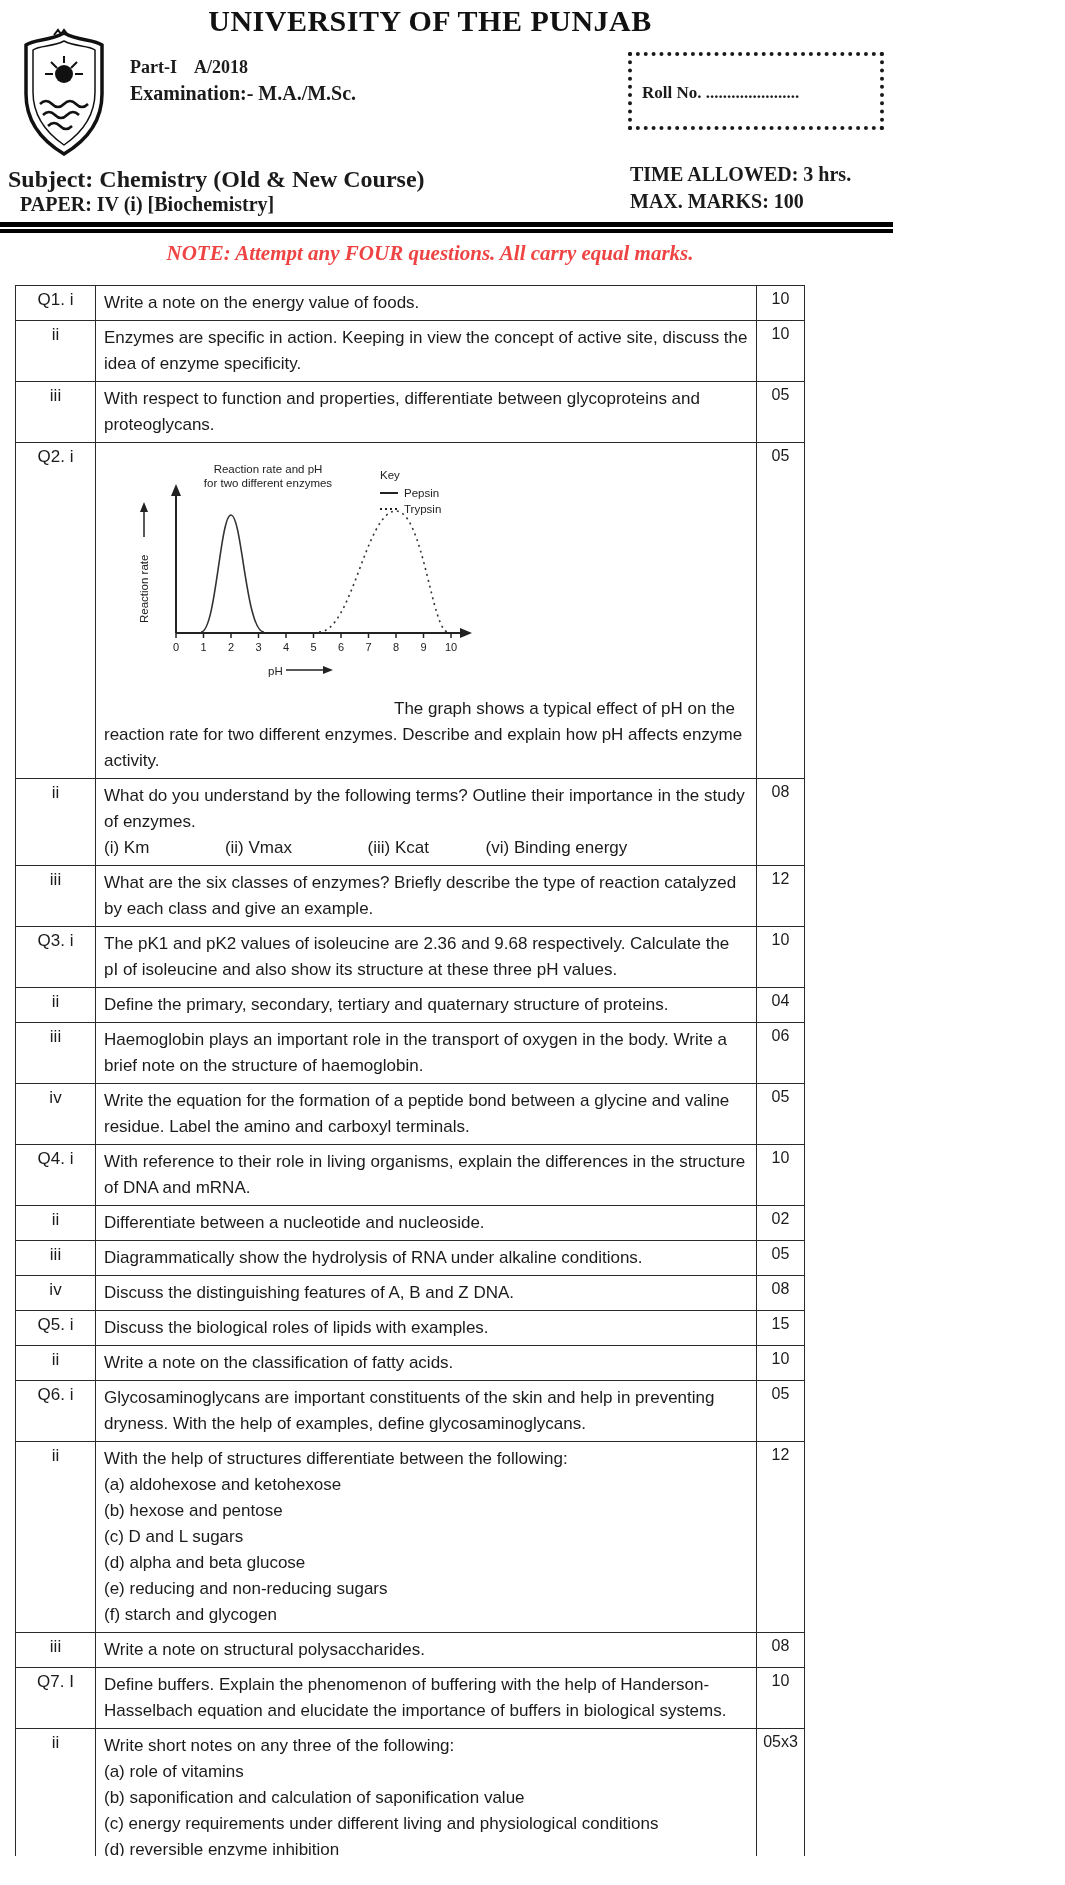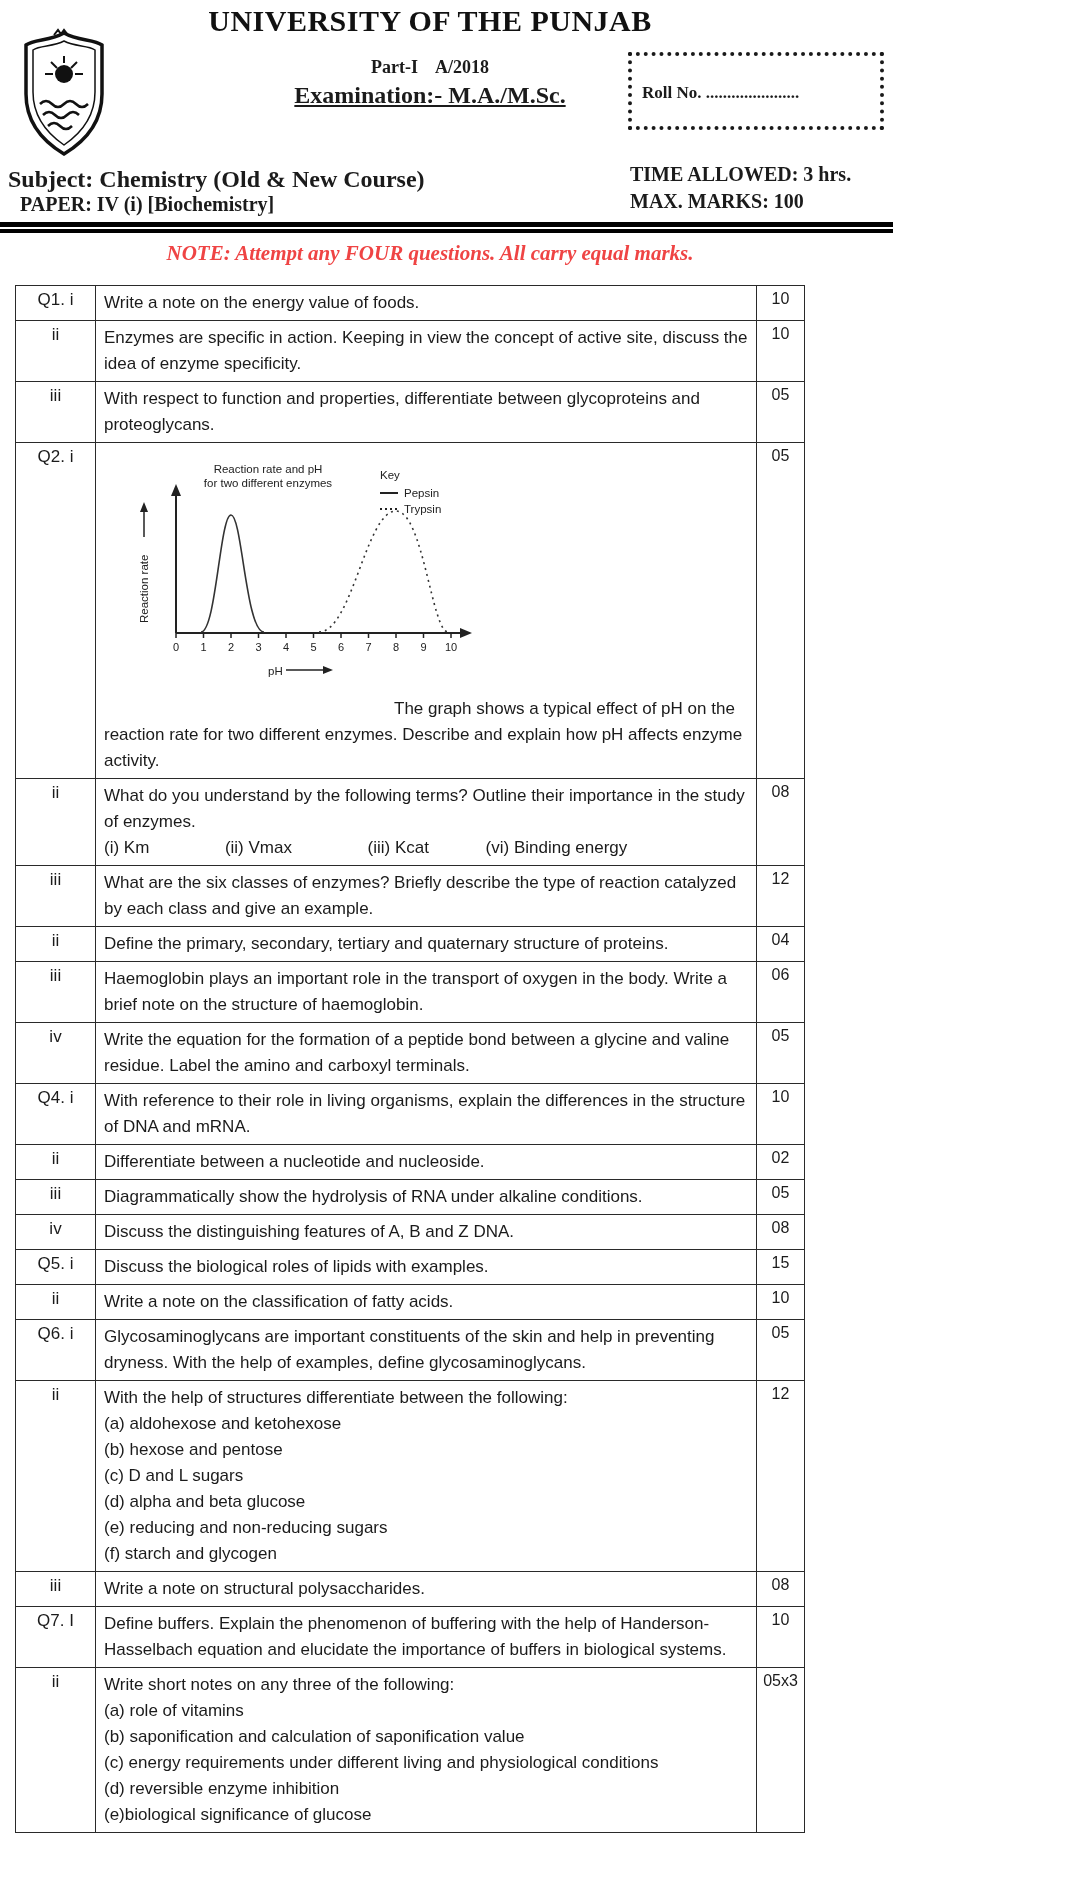--- a/index.html
+++ b/index.html
@@ -18,7 +18,7 @@
     letter-spacing:0.5px; color:#111;
   }
   .part-line {
-    position:absolute; top:57px; left:130px; width:600px; text-align:center;
+    position:absolute; top:57px; left:130px; width:600px; text-align:left;
     font-family:"Liberation Serif", serif; font-weight:bold; font-size:18px;
     white-space:pre;
   }

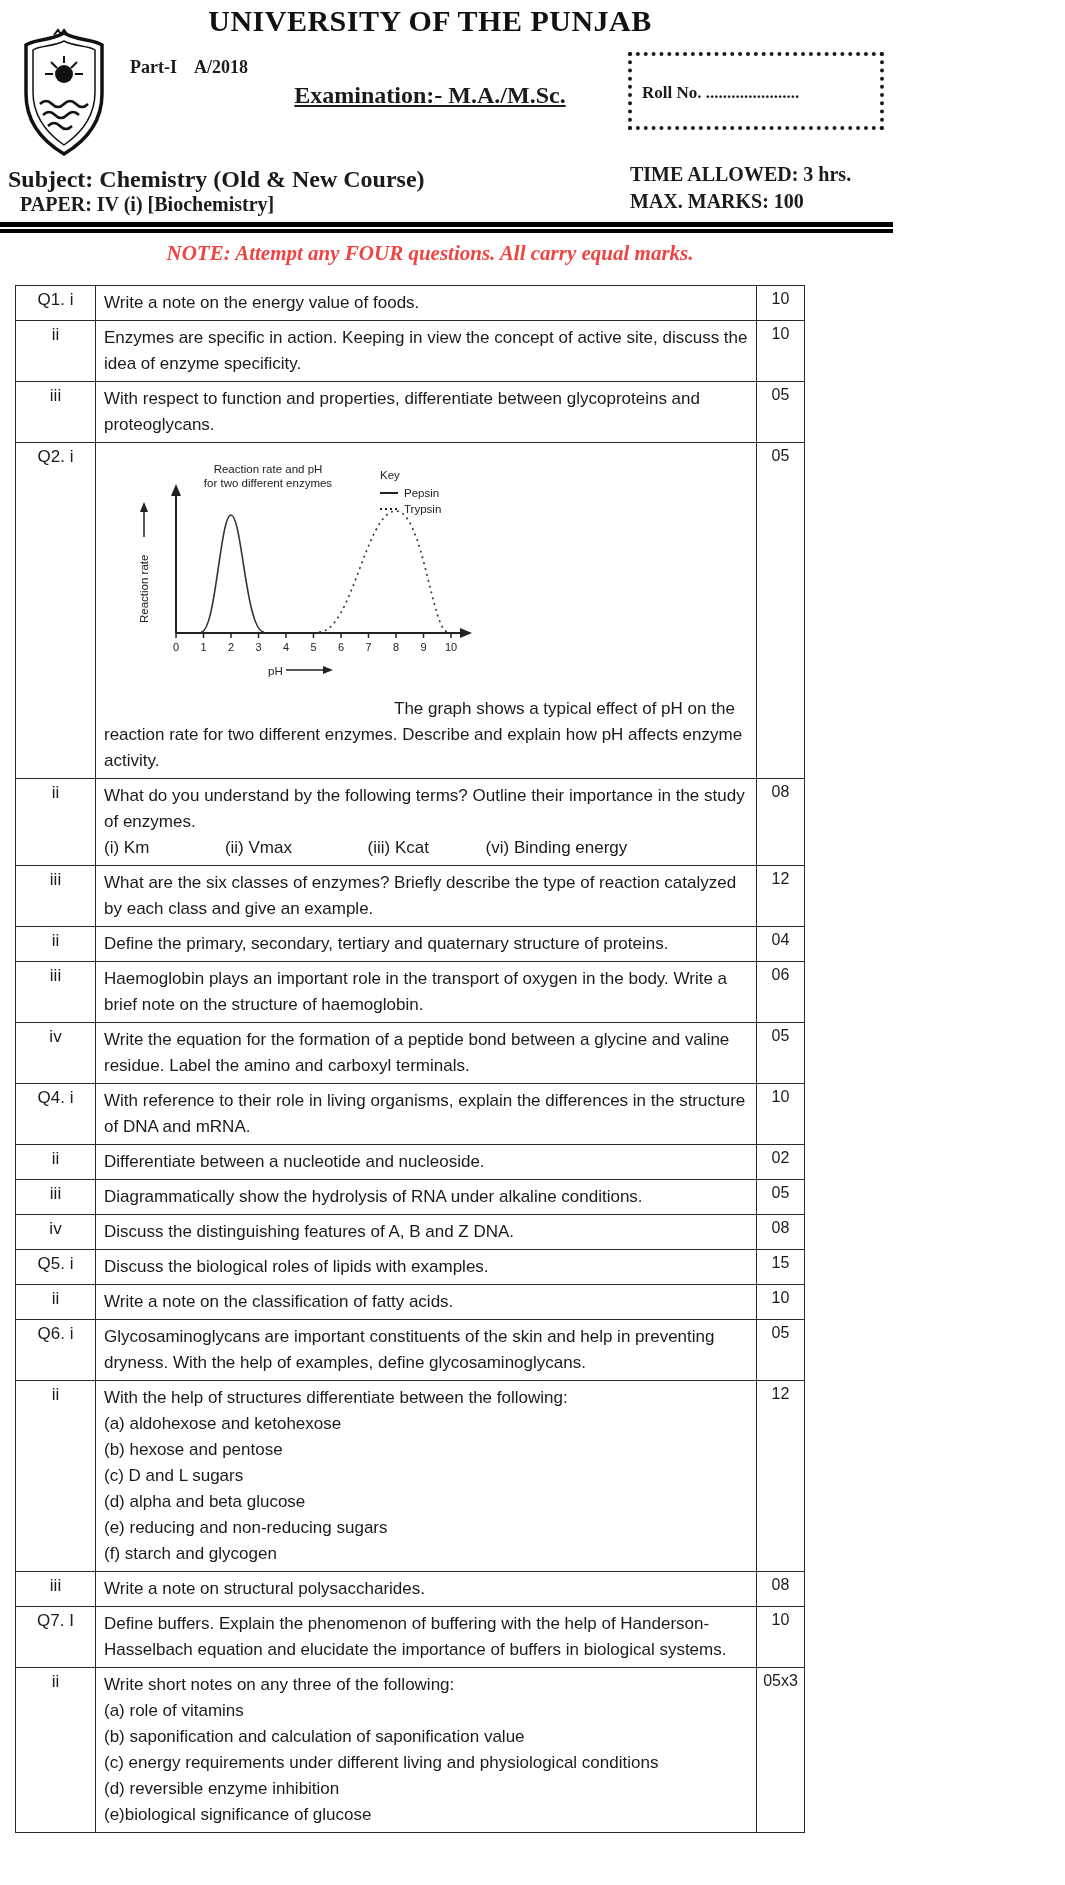--- a/index.html
+++ b/index.html
@@ -23,9 +23,8 @@
     white-space:pre;
   }
   .exam-line {
-    position:absolute; top:82px; left:130px; width:600px; text-align:center;
-    font-family:"Liberation Serif", serif; font-weight:bold; font-size:24px;
-    text-decoration:underline;
+    position:absolute; top:82px; left:130px; width:600px; 
+    font-family:"Liberation Serif", serif; font-weight:bold; font-size:20px;
   }
   .roll-box {
     position:absolute; top:52px; left:628px; width:256px; height:78px;

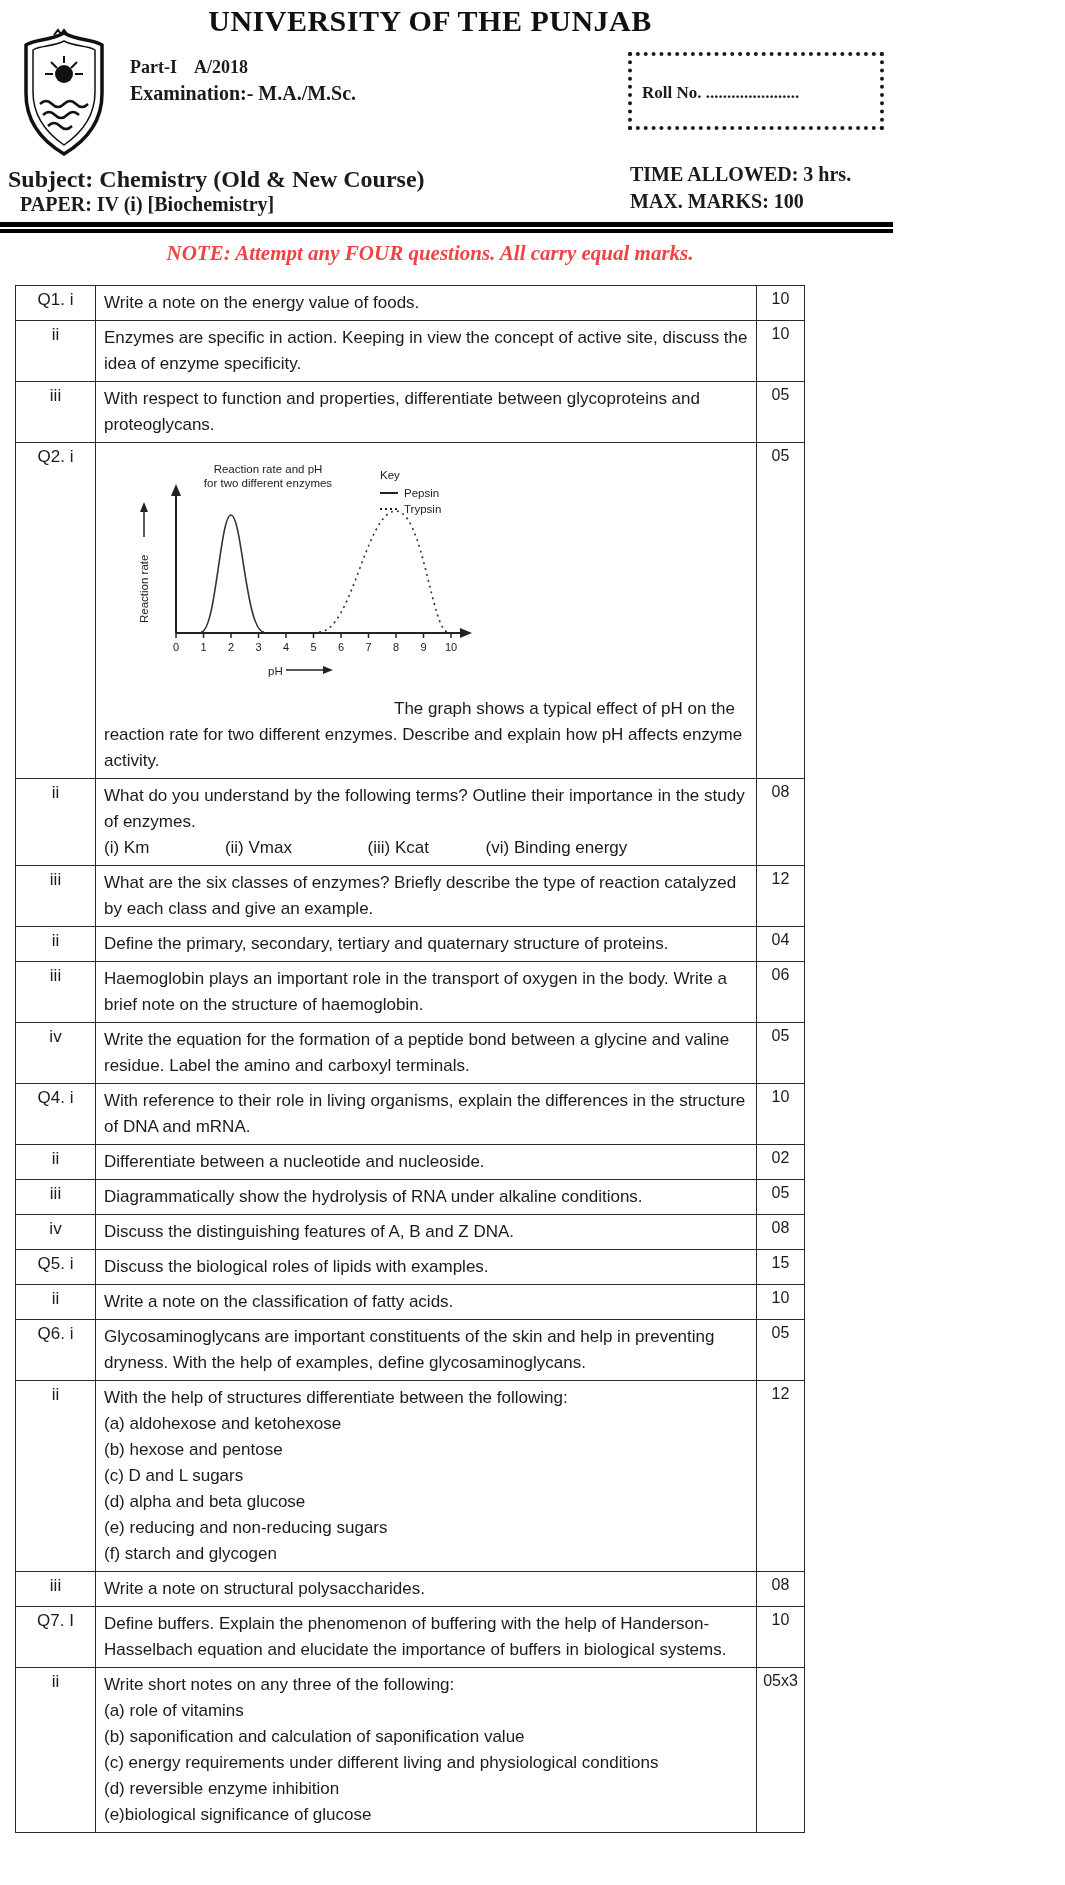--- a/index.html
+++ b/index.html
@@ -218,6 +218,13 @@
           <td class="marks-cell">12</td>
         </tr>
         <tr>
+          <td class="no-cell">Q3. i</td>
+          <td class="text-cell">
+            <p>The pK1 and pK2 values of isoleucine are 2.36 and 9.68 respectively. Calculate the pI of isoleucine and also show its structure at these three pH values.</p>
+          </td>
+          <td class="marks-cell">10</td>
+        </tr>
+        <tr>
           <td class="no-cell">ii</td>
           <td class="text-cell">
             <p>Define the primary, secondary, tertiary and quaternary structure of proteins.</p>

